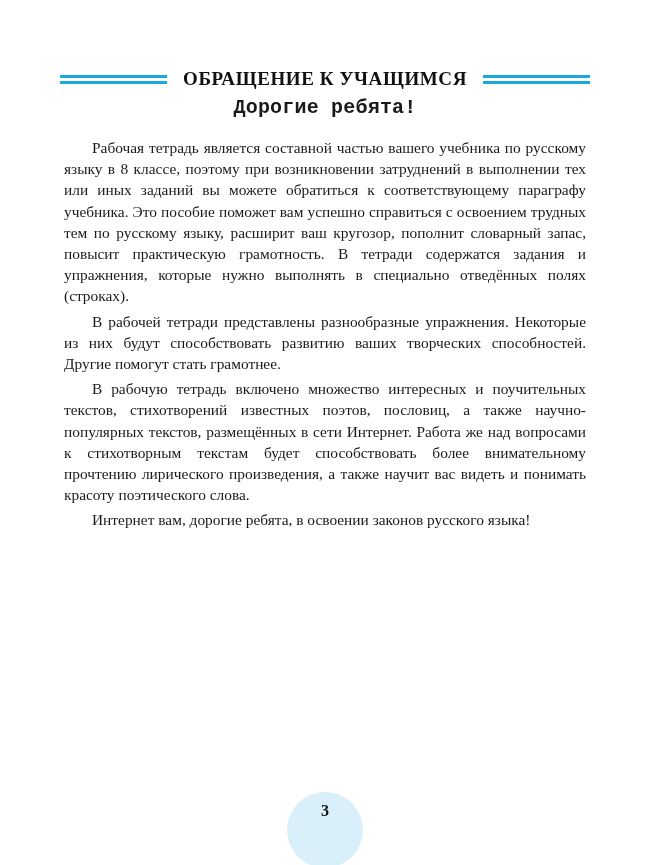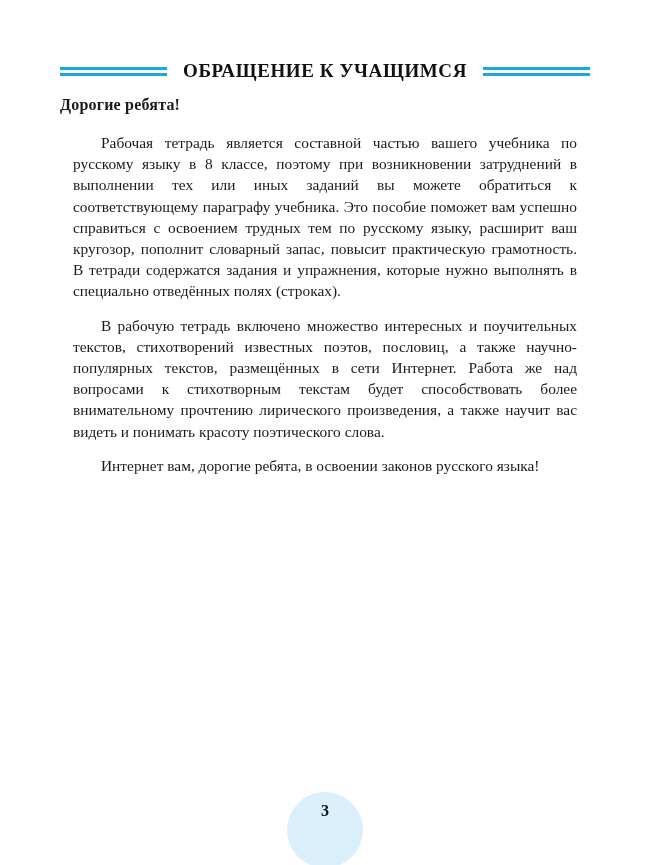--- a/index.html
+++ b/index.html
@@ -27,7 +27,7 @@
   .heading-block {
     position: absolute;
     left: 60px;
-    top: 60px;
+    top: 68px;
     width: 530px;
     display: flex;
     align-items: center;

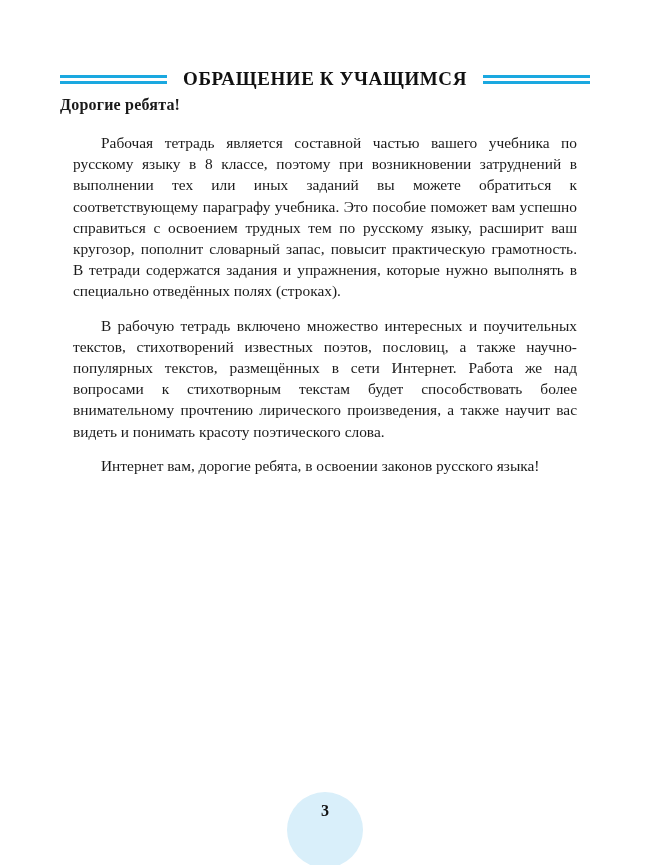--- a/index.html
+++ b/index.html
@@ -70,11 +70,12 @@
     width: 530px;
   }
   .salutation {
-    text-align: left;
+    text-align: center;
     font-weight: bold;
-    font-size: 16px;
+    font-size: 20px;
     margin: 0 0 18px 0;
     letter-spacing: 0.2px;
+    font-family: Liberation Mono, monospace;
   }
   p.para {
     margin: 13px;

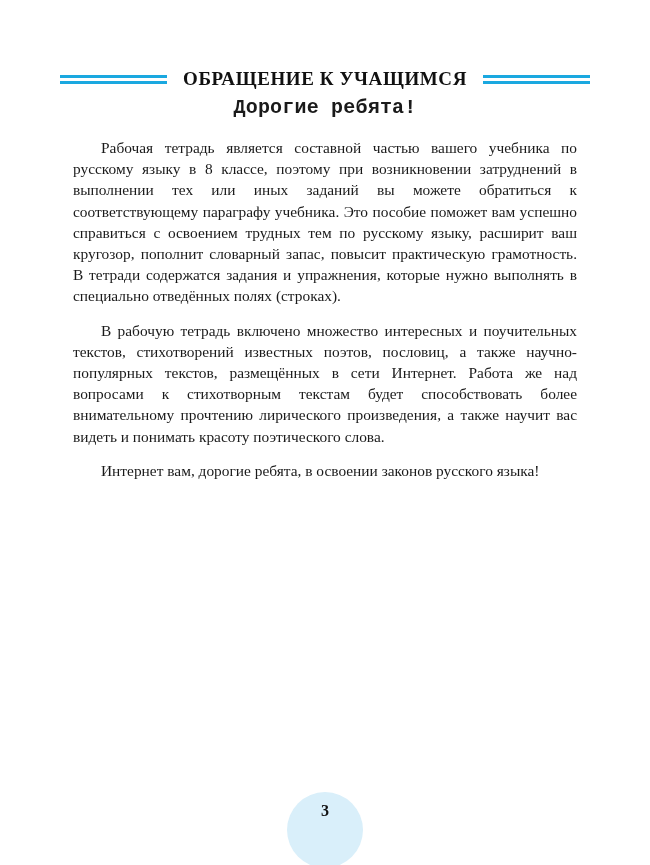--- a/index.html
+++ b/index.html
@@ -78,7 +78,7 @@
     font-family: Liberation Mono, monospace;
   }
   p.para {
-    margin: 13px;
+    margin: 4px;
     text-align: justify;
     text-justify: inter-word;
     font-size: 15.4px;

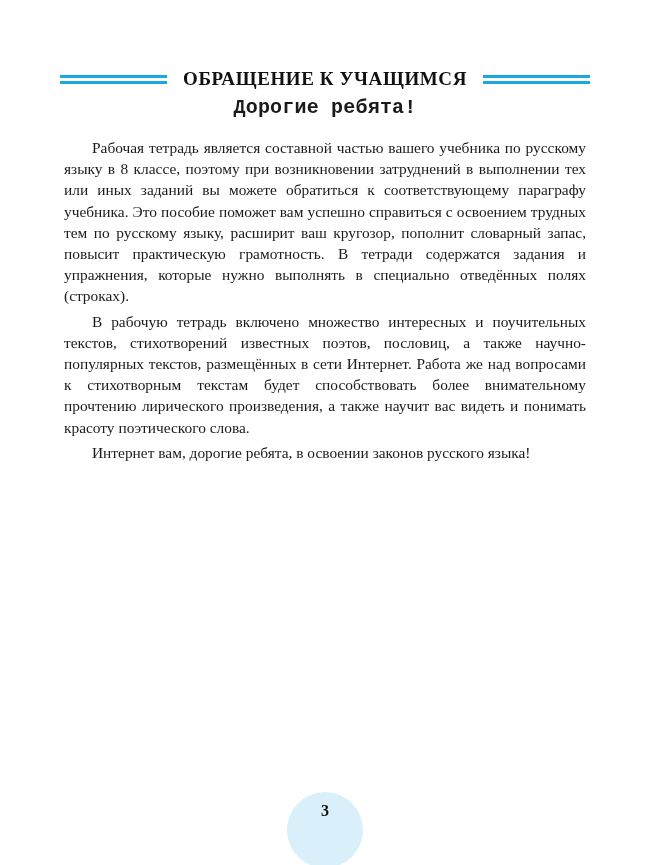--- a/index.html
+++ b/index.html
@@ -129,6 +129,7 @@
     <p class="salutation">Дорогие ребята!</p>
 
     <p class="para">Рабочая тетрадь является составной частью вашего учебника по русскому языку в 8 классе, поэтому при возникновении затруднений в выполнении тех или иных заданий вы можете обратиться к соответствующему параграфу учебника. Это пособие поможет вам успешно справиться с освоением трудных тем по русскому языку, расширит ваш кругозор, пополнит словарный запас, повысит практическую грамотность. В тетради содержатся задания и упражнения, которые нужно выполнять в специально отведённых полях (строках).</p>
+    <p class="para">В рабочей тетради представлены разнообразные упражнения. Некоторые из них будут способствовать развитию ваших творческих способностей. Другие помогут стать грамотнее.</p>
     <p class="para">В рабочую тетрадь включено множество интересных и поучительных текстов, стихотворений известных поэтов, пословиц, а также научно-популярных текстов, размещённых в сети Интернет. Работа же над вопросами к стихотворным текстам будет способствовать более внимательному прочтению лирического произведения, а также научит вас видеть и понимать красоту поэтического слова.</p>
     <p class="para">Интернет вам, дорогие ребята, в освоении законов русского языка!</p>
   </div>

